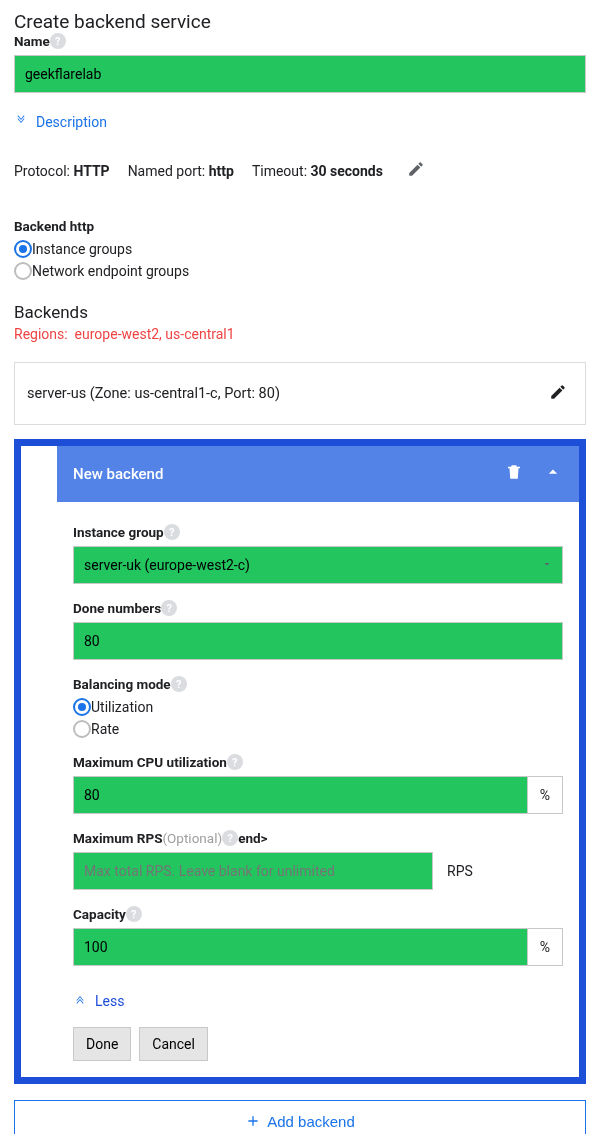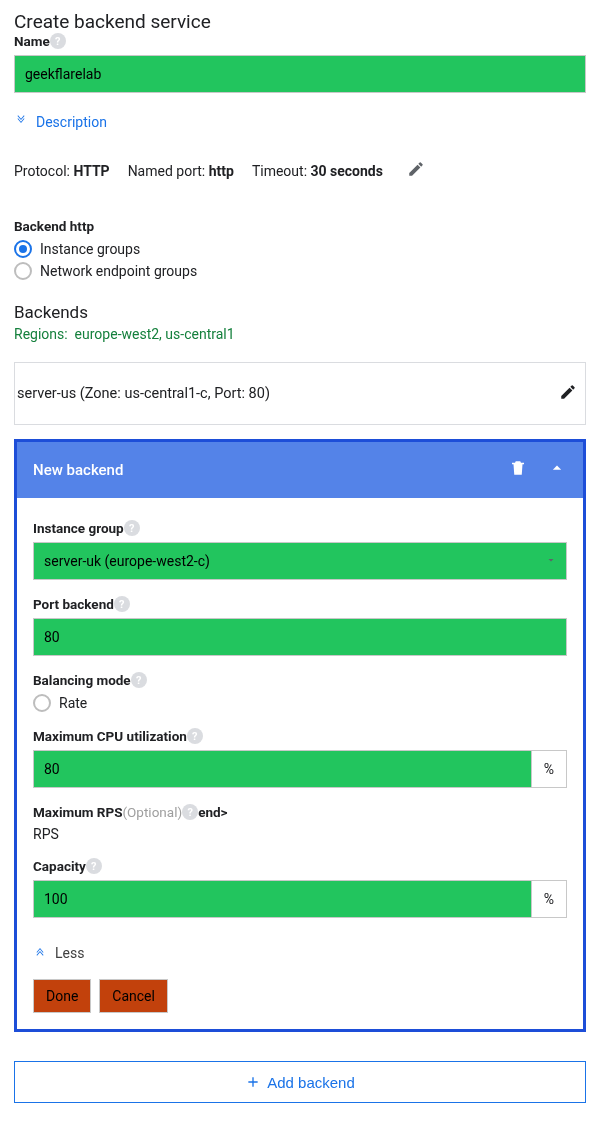--- a/index.html
+++ b/index.html
@@ -67,7 +67,7 @@
       color: #5f6368; padding: 6px;
     }
     .radio-row {
-      display: flex; align-items: center; gap: 8px;
+      display: flex; align-items: center; 
       margin: 4px 0;
       font-size: 14px;
     }

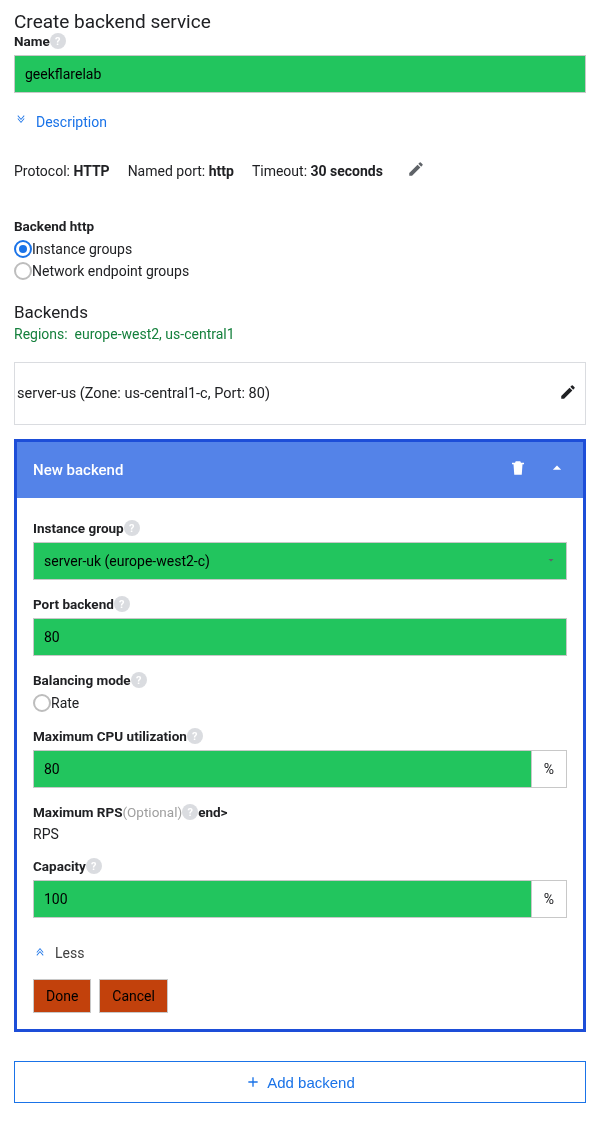--- a/index.html
+++ b/index.html
@@ -90,7 +90,7 @@
       margin: 22px 0 4px 0;
     }
     .regions-line {
-      color: #15803d;
+      color: #ef4444;
       font-size: 14px;
       margin-bottom: 20px;
     }

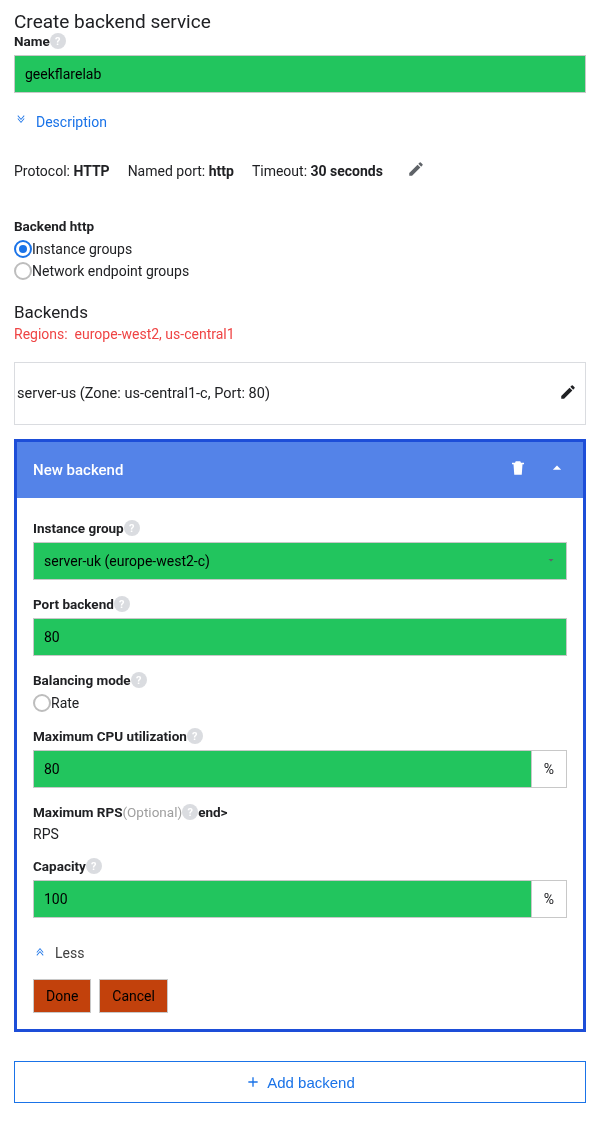--- a/index.html
+++ b/index.html
@@ -96,7 +96,7 @@
     }
     .backend-card {
       border: 1px solid #dadce0;
-      padding: 14px 2px;
+      padding: 14px 12px;
       display: flex;
       align-items: center;
       justify-content: space-between;

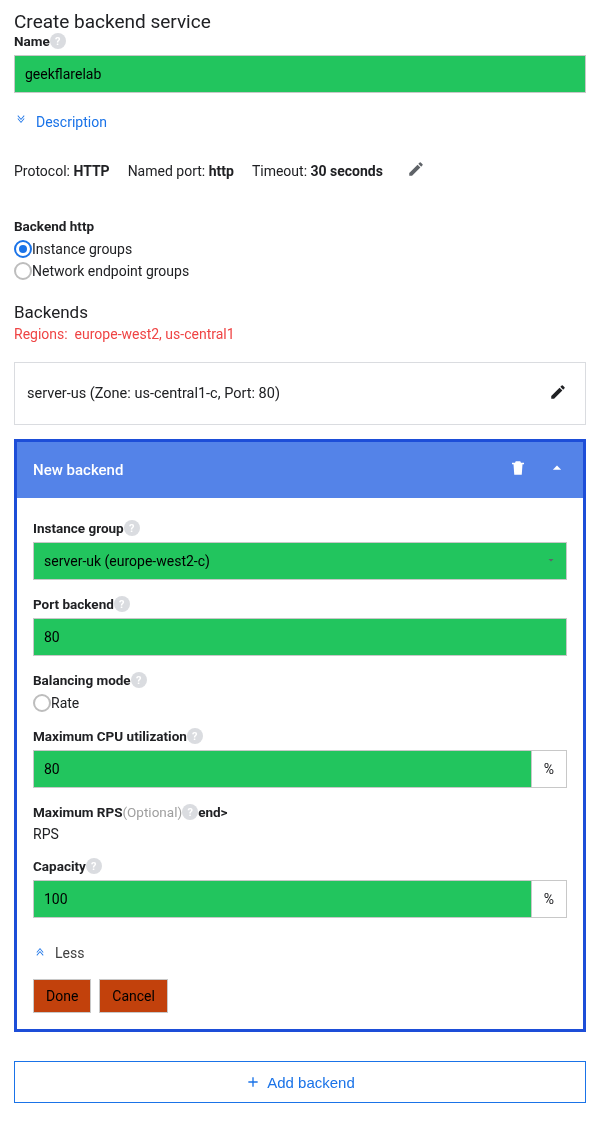--- a/index.html
+++ b/index.html
@@ -104,8 +104,9 @@
       margin-bottom: 14px;
     }
     .new-backend-panel {
-      border: 3px solid #1d4ed8;
-      margin-bottom: 29px;
+      border: 7px solid #1d4ed8;
+      margin-bottom: 16px;
+      padding-left: 36px;
     }
     .new-backend-header {
       background: #5483e8;

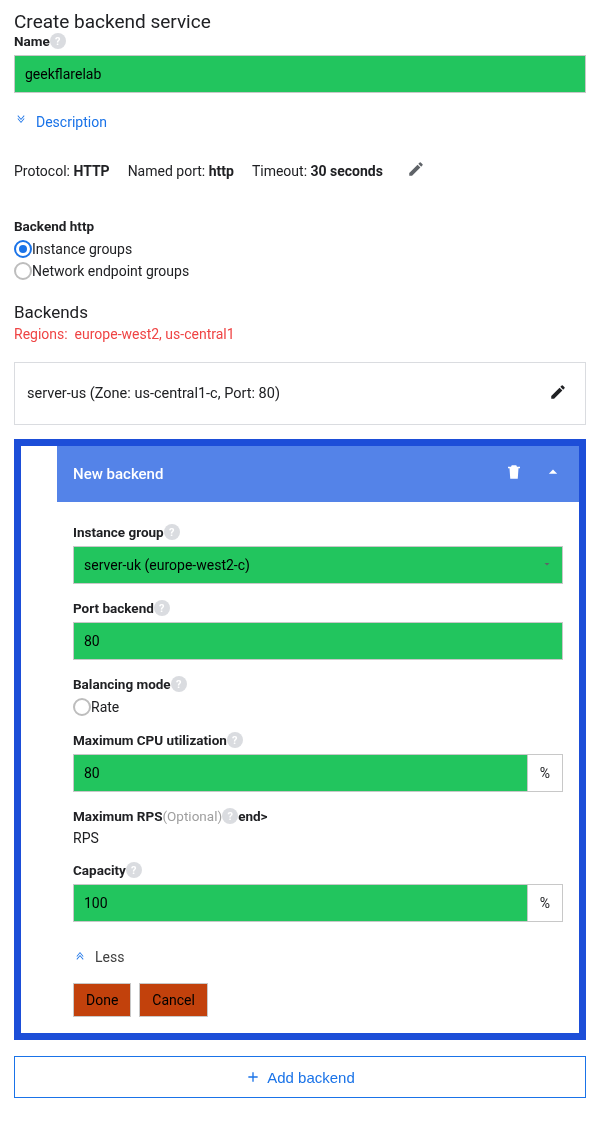--- a/index.html
+++ b/index.html
@@ -280,7 +280,7 @@
 
     <div class="field-group">
       <div class="field-label">
-        <span>Port backend</span>
+        <span>Done numbers</span>
         <span class="help-icon">?</span>
       </div>
       <input class="text-input" value="80" style="">

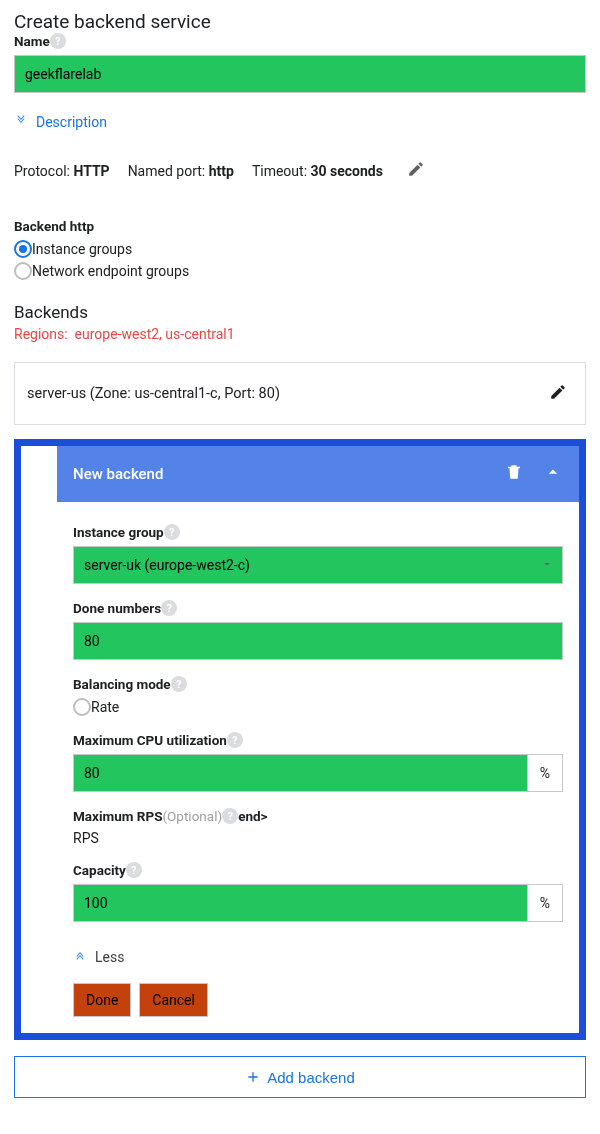--- a/index.html
+++ b/index.html
@@ -292,6 +292,10 @@
         <span class="help-icon">?</span>
       </div>
       <div class="radio-row">
+        <span class="radio checked"></span>
+        <span>Utilization</span>
+      </div>
+      <div class="radio-row">
         <span class="radio"></span>
         <span>Rate</span>
       </div>

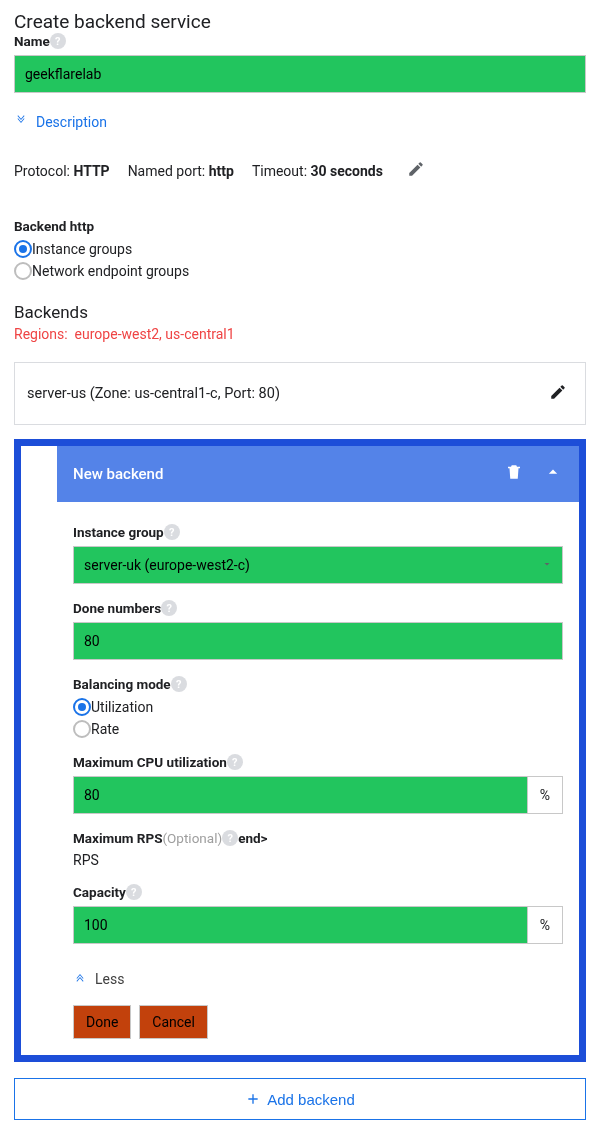--- a/index.html
+++ b/index.html
@@ -320,6 +320,7 @@
       end&gt;
       </div>
       <div class="rps-row">
+        <input class="text-input" placeholder="Max total RPS. Leave blank for unlimited" style="">
         <span class="rps-label">RPS</span>
       </div>
     </div>

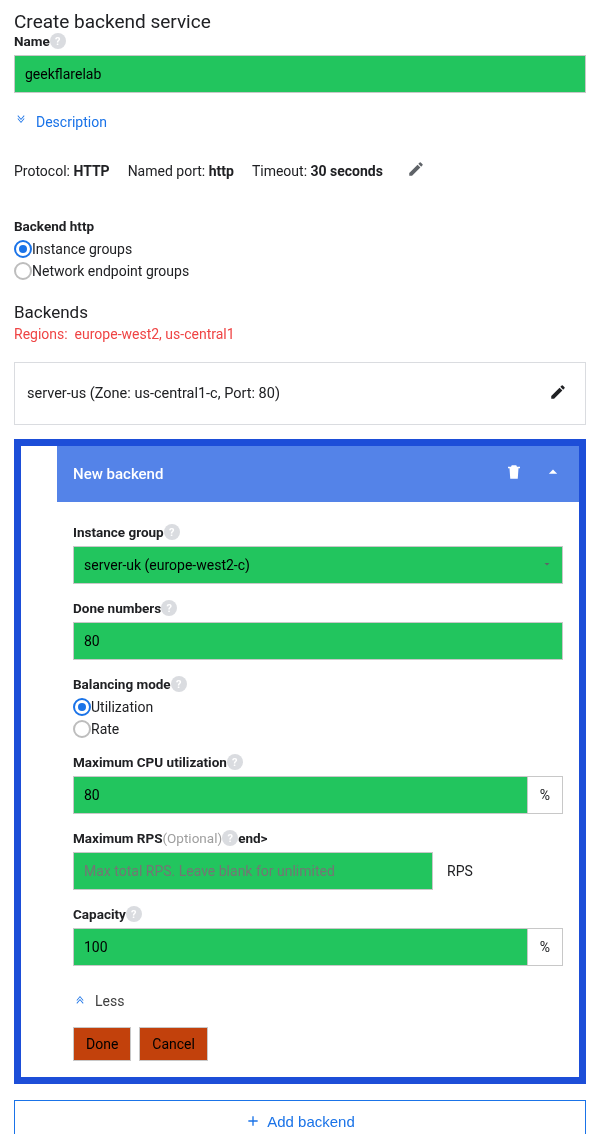--- a/index.html
+++ b/index.html
@@ -152,7 +152,7 @@
     }
     .small-select-wrap { position: relative; display: inline-block; }
     .less-toggle {
-      color: #404040;
+      color: #1d4ed8;
       display: flex; align-items: center; gap: 8px;
       margin: 26px 0 18px 0;
       cursor: pointer;

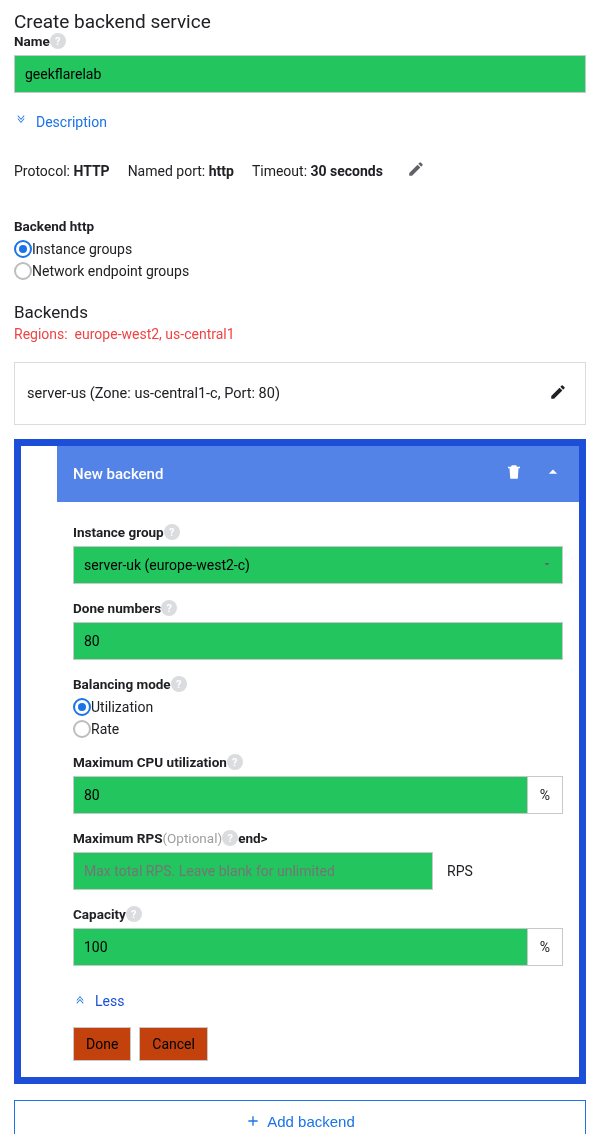--- a/index.html
+++ b/index.html
@@ -161,7 +161,7 @@
     .btn-row { display: flex; gap: 8px; }
     .btn {
       border: 1px solid #c8c8c8;
-      background: #c2410c;
+      background: #e5e5e5;
       padding: 8px 12px;
       font-size: 14px;
       cursor: pointer;

